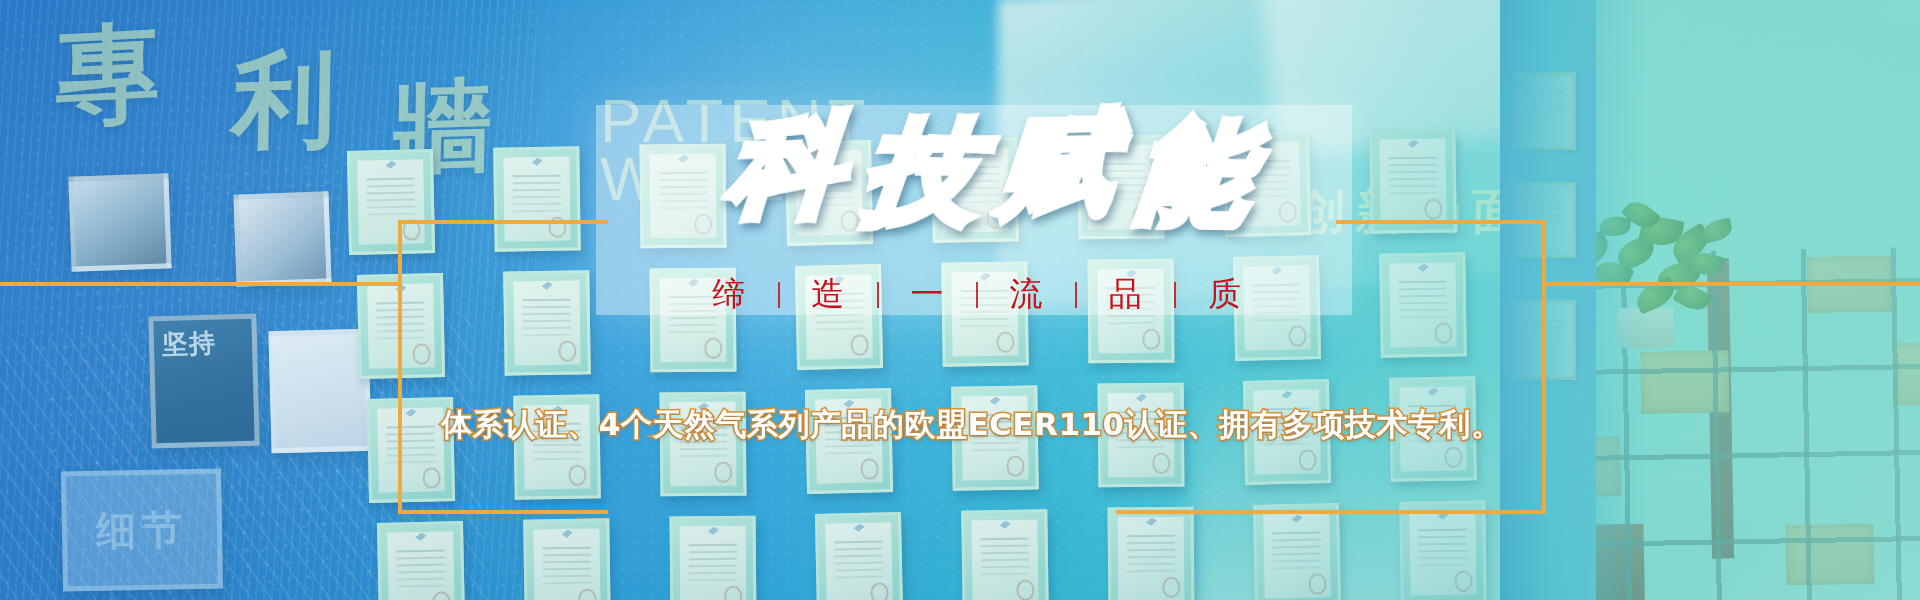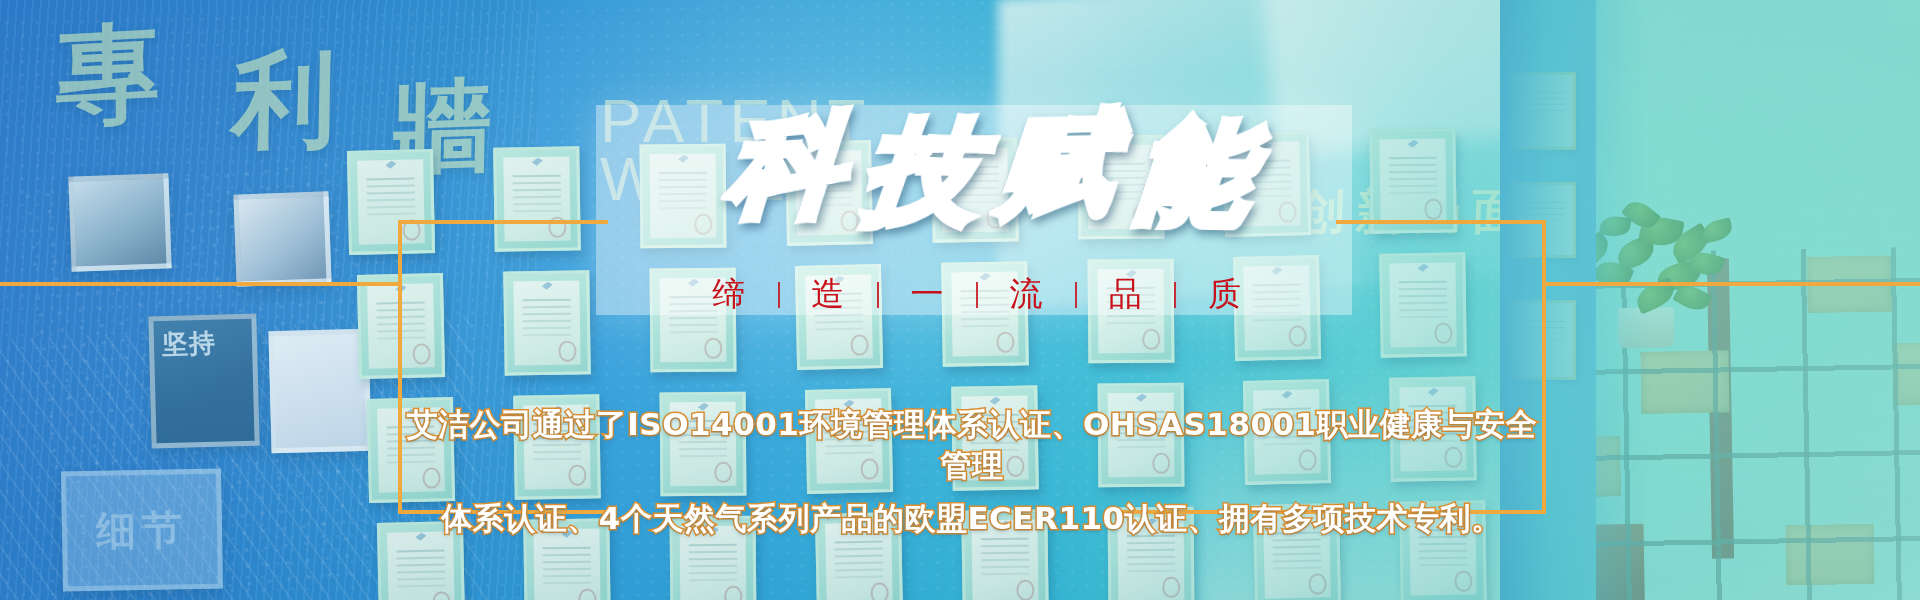--- a/index.html
+++ b/index.html
@@ -612,7 +612,6 @@
   </div>
 
   <div class="copy">
-    <p>艾洁公司通过了ISO14001环境管理体系认证、OHSAS18001职业健康与安全管理</p>
     <p>体系认证、4个天然气系列产品的欧盟ECER110认证、拥有多项技术专利。</p>
   </div>
 

